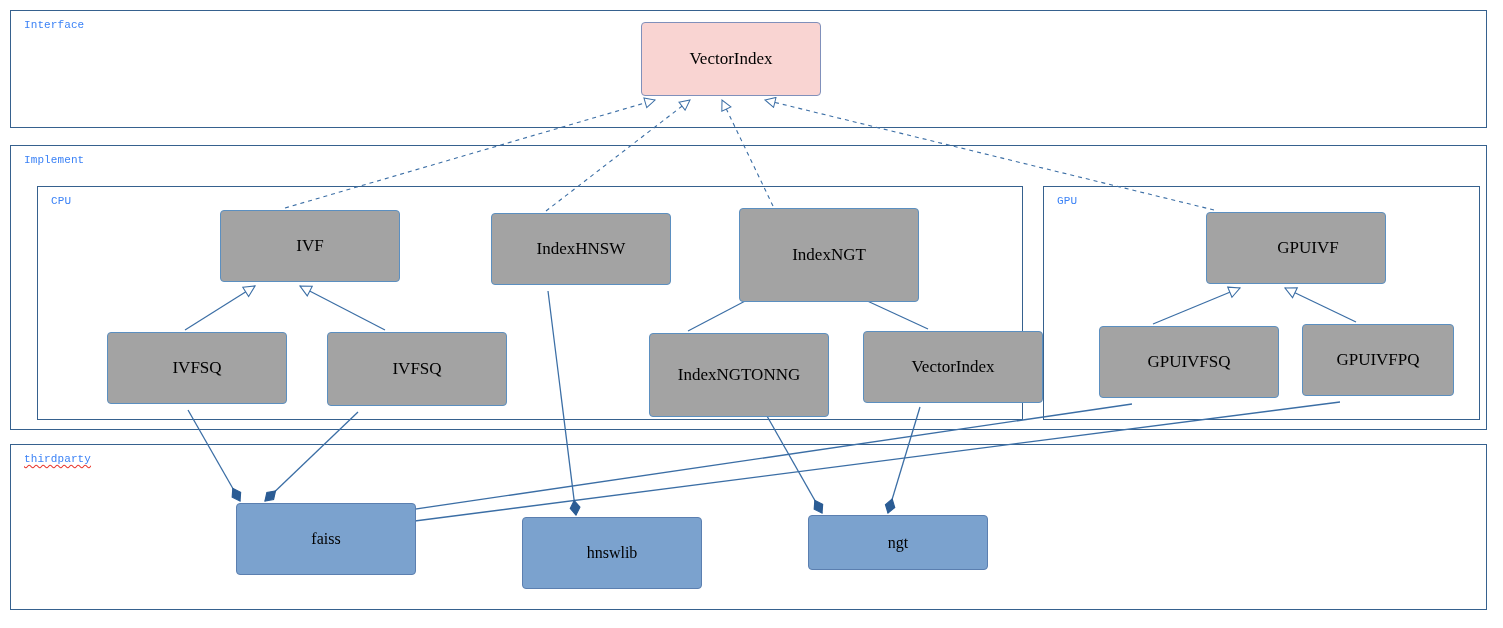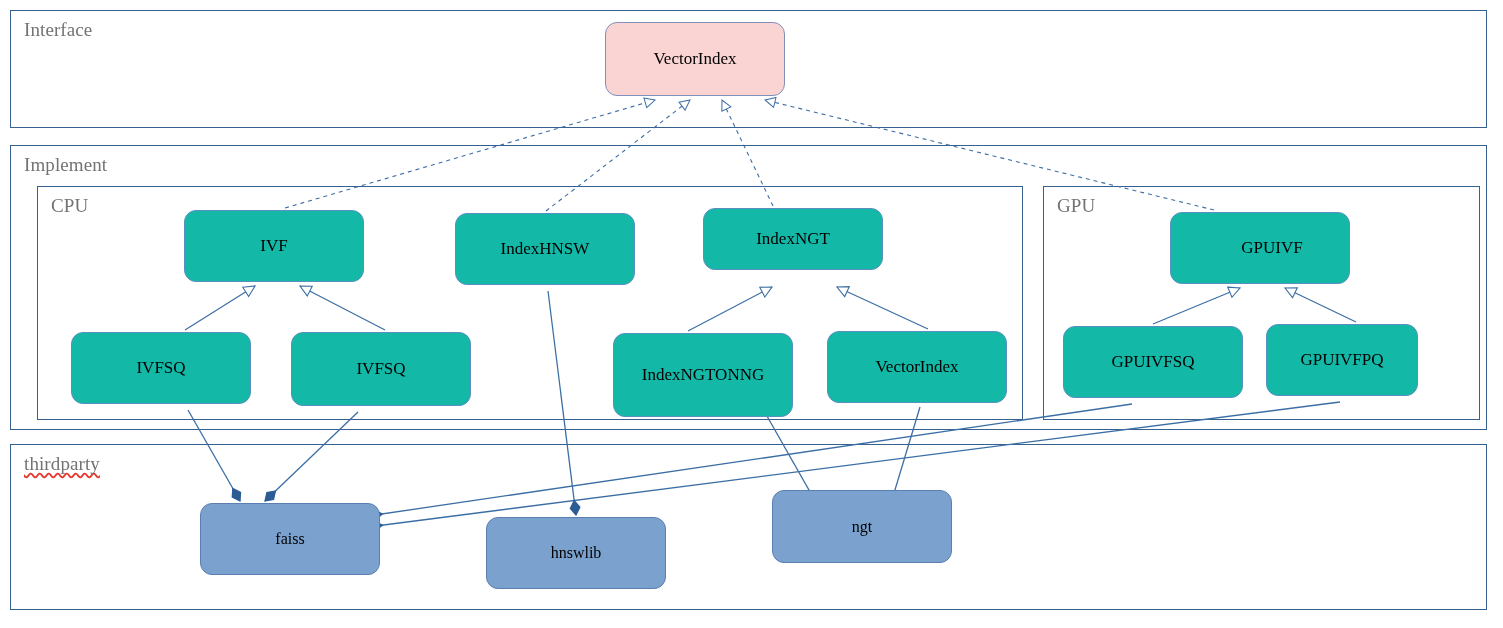--- a/index.html
+++ b/index.html
@@ -6,7 +6,7 @@
   #stage{position:relative;width:1503px;height:628px;background:#ffffff;
          font-family:"Liberation Serif",serif;overflow:hidden;}
   .group{position:absolute;border:1.5px solid #36618e;background:transparent;box-sizing:border-box;}
-  .group-label{position:absolute;font-family:Liberation Serif, serif;font-size:19px;color:#737373;
+  .group-label{position:absolute;font-family:Liberation Mono, monospace;font-size:11px;color:#3b82f6;
                white-space:nowrap;letter-spacing:0.1px;}
   .group-label.misspelled{text-decoration:underline wavy #e8352c;text-decoration-skip-ink:none;
                text-underline-offset:2px;}

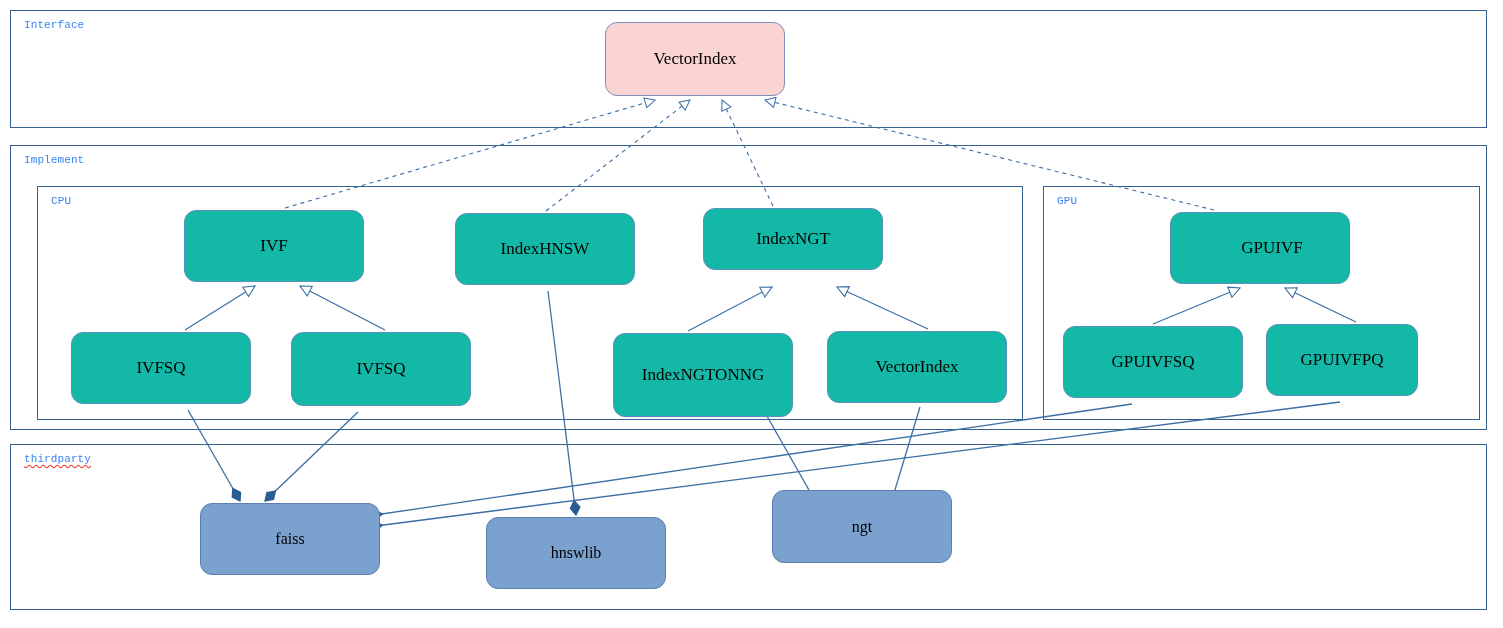--- a/index.html
+++ b/index.html
@@ -10,10 +10,10 @@
                white-space:nowrap;letter-spacing:0.1px;}
   .group-label.misspelled{text-decoration:underline wavy #e8352c;text-decoration-skip-ink:none;
                text-underline-offset:2px;}
-  .node{position:absolute;box-sizing:border-box;border-radius:12px;display:flex;
+  .node{position:absolute;box-sizing:border-box;border-radius:4px;display:flex;
         align-items:center;justify-content:center;text-align:left;
         font-family:"Liberation Serif",serif;font-size:17px;color:#000;
-        border:1.4px solid #5b7fb0;z-index:5;}
+        border:1.4px solid #5b7fb0;z-index:5;margin-left:36px;}
   .node.iface{background:#f9d4d2;border-color:#8090bb;}
   .node.green{background:#14b8a6;border-color:#5b8fc0;}
   .node.lib{background:#7ba2ce;border-color:#5b7fb0;font-size:16px;}

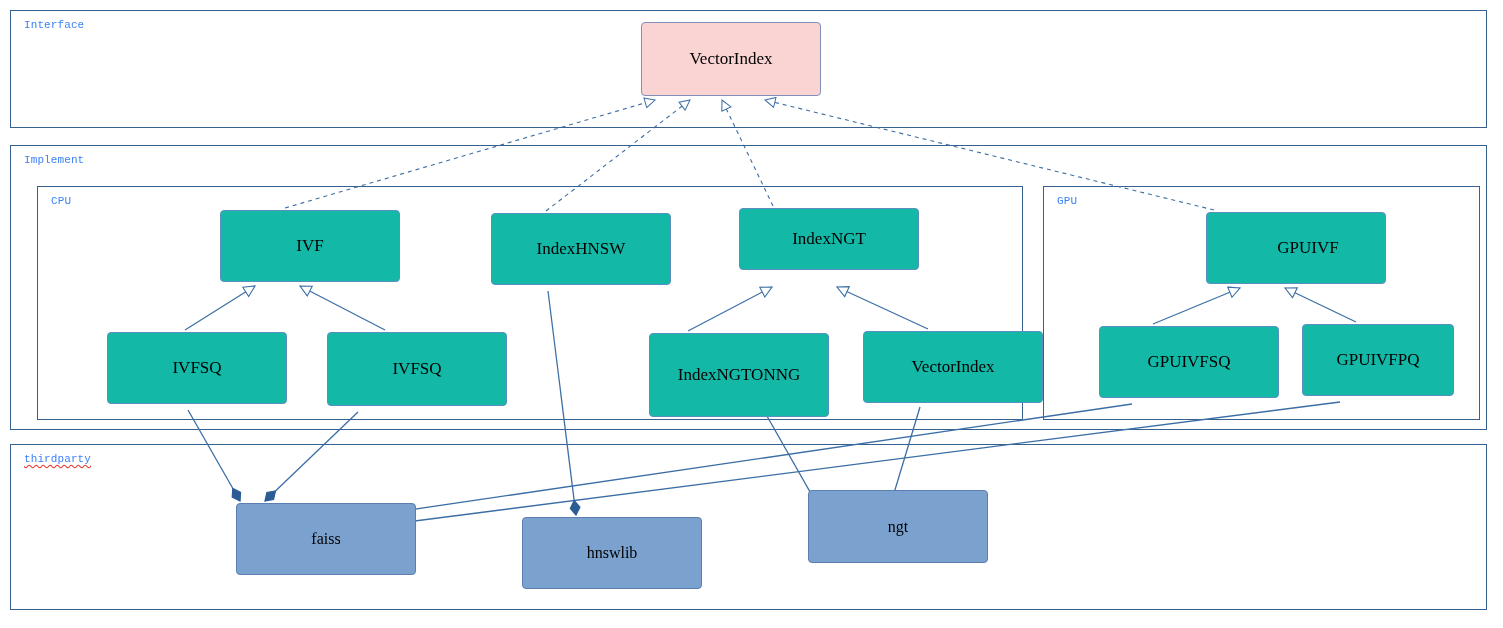--- a/index.html
+++ b/index.html
@@ -15,7 +15,7 @@
         font-family:"Liberation Serif",serif;font-size:17px;color:#000;
         border:1.4px solid #5b7fb0;z-index:5;margin-left:36px;}
   .node.iface{background:#f9d4d2;border-color:#8090bb;}
-  .node.green{background:#14b8a6;border-color:#5b8fc0;}
+  .node.green{background:#a3a3a3;border-color:#5b8fc0;}
   .node.lib{background:#7ba2ce;border-color:#5b7fb0;font-size:16px;}
   svg.edges{position:absolute;left:0;top:0;width:1503px;height:628px;z-index:2;overflow:visible;}
 </style>

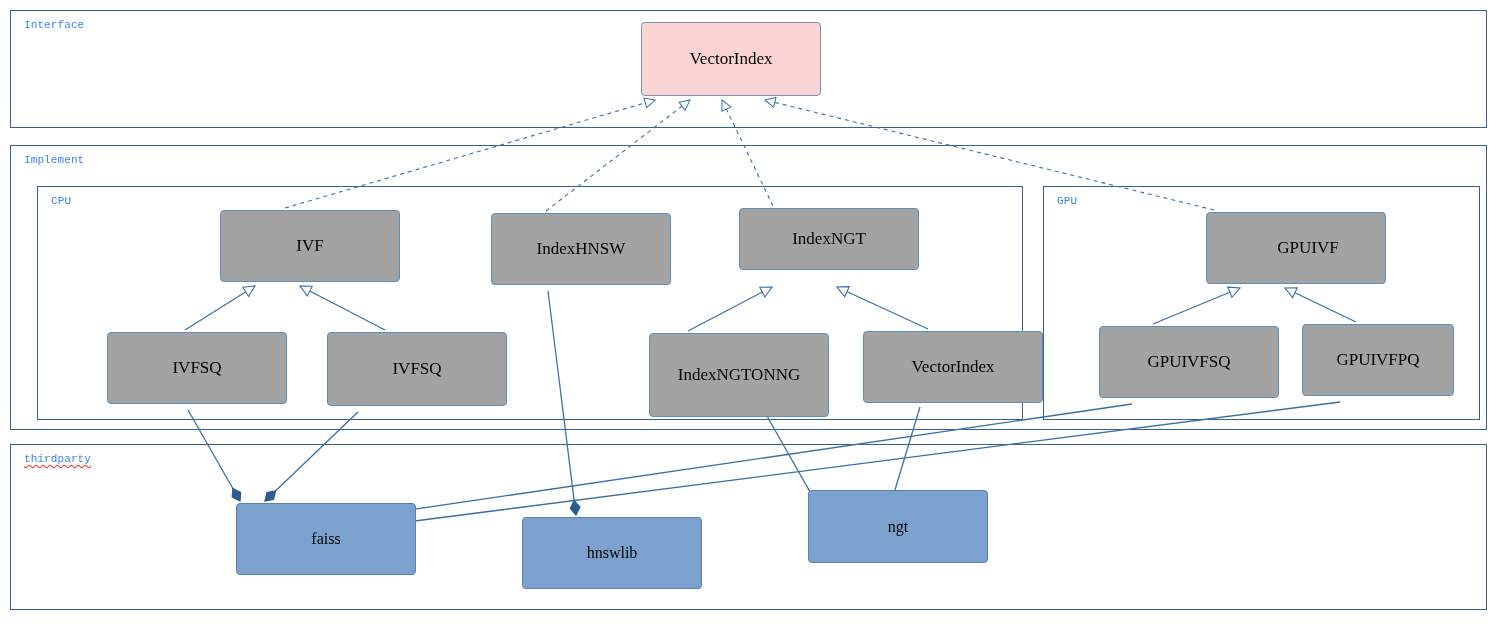--- a/index.html
+++ b/index.html
@@ -79,7 +79,7 @@
       <div class="node green" style="left: 455px; top: 213px; width: 180px; height: 72px;">
         <span>IndexHNSW</span>
       </div>
-      <div class="node green" style="left: 703px; top: 208px; width: 180px; height: 62px;">
+      <div class="node green" style="left: 703px; top: 208px; width: 180px; height: 94px;">
         <span>IndexNGT</span>
       </div>
       <div class="node green" style="left: 1170px; top: 212px; width: 180px; height: 72px; padding-left: 24px;">

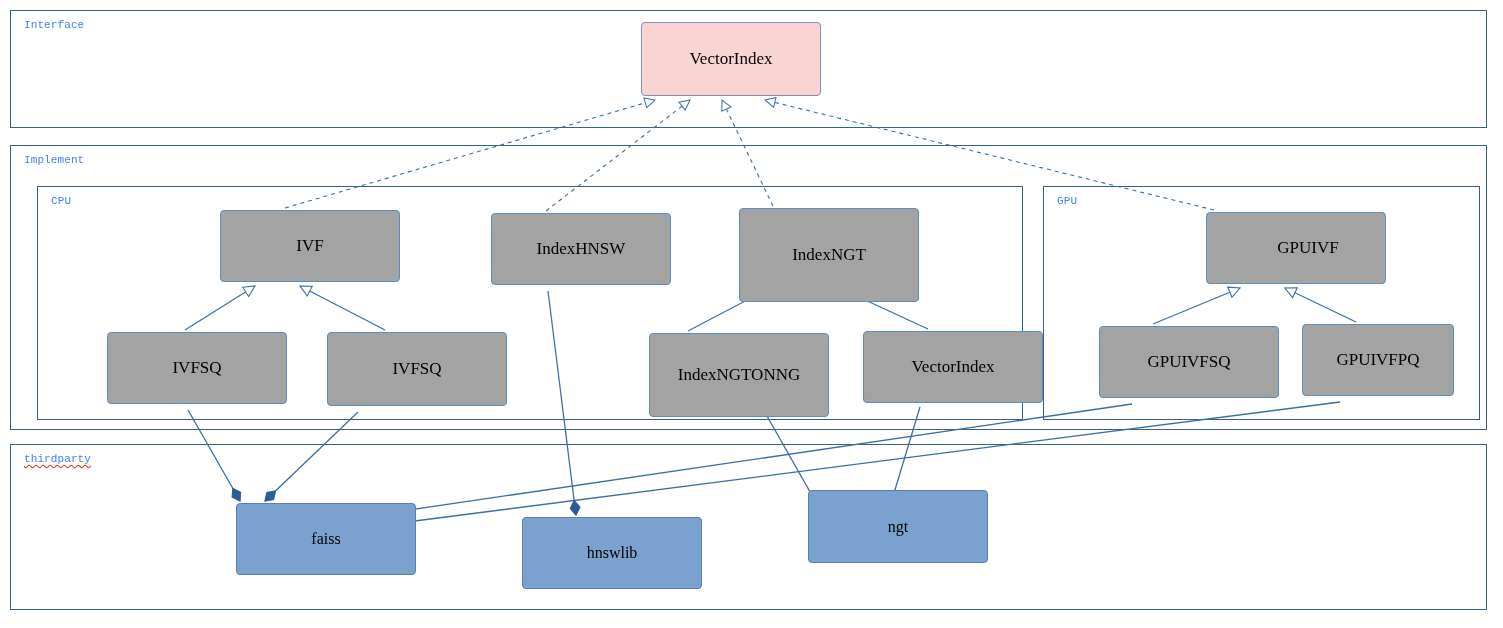--- a/index.html
+++ b/index.html
@@ -109,7 +109,7 @@
       <div class="node lib" style="left: 486px; top: 517px; width: 180px; height: 72px;">
         <span>hnswlib</span>
       </div>
-      <div class="node lib" style="left: 772px; top: 490px; width: 180px; height: 73px;">
+      <div class="node lib" style="left: 772px; top: 515px; width: 180px; height: 55px;">
         <span>ngt</span>
       </div>
     </div>

